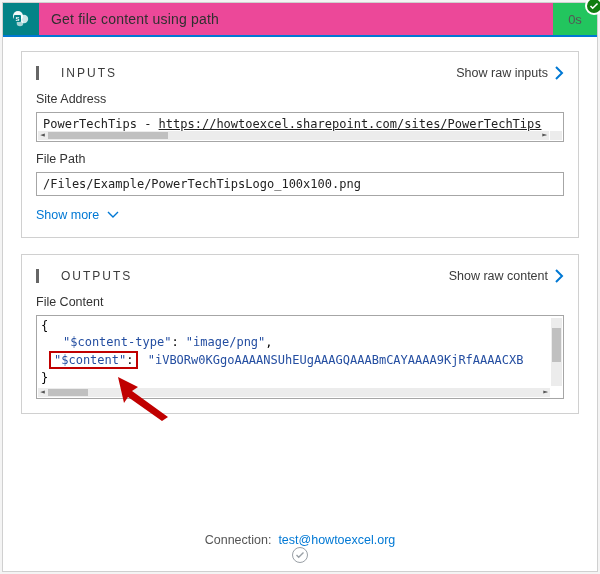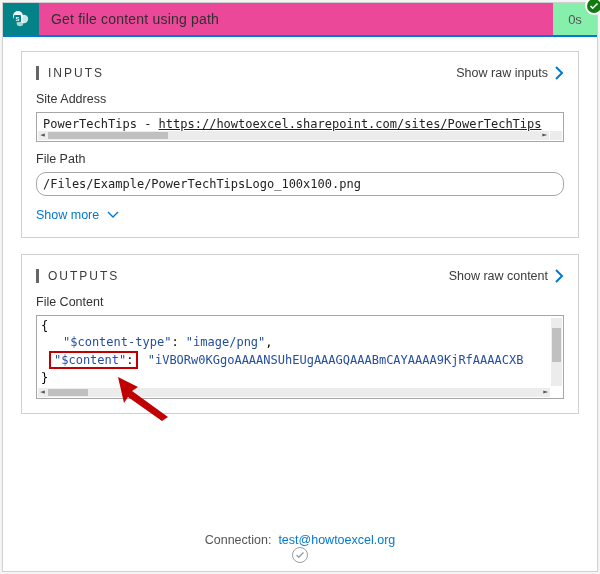--- a/index.html
+++ b/index.html
@@ -49,7 +49,7 @@
   }
   .header .duration {
     width: 44px;
-    background: #86efac;
+    background: #22c55e;
     display: flex;
     align-items: center;
     justify-content: center;

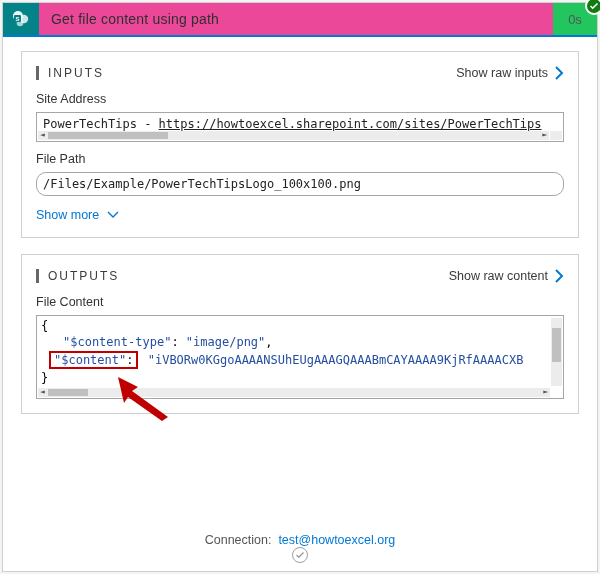--- a/index.html
+++ b/index.html
@@ -88,7 +88,7 @@
     letter-spacing: 2px;
     color: #3b3b3b;
     border-left: 3px solid #666;
-    padding-left: 9px;
+    padding-left: 22px;
   }
   .raw-link {
     font-size: 12.5px;

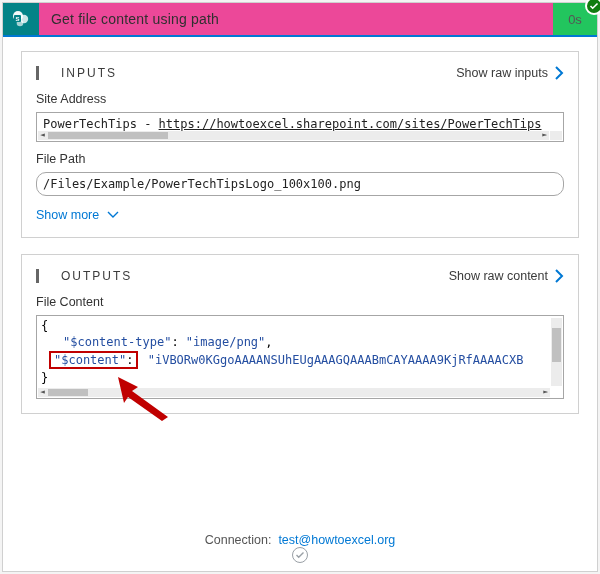--- a/index.html
+++ b/index.html
@@ -277,7 +277,7 @@
       </div>
 
       <div class="field-label">File Path</div>
-      <div class="value-box" style="padding-bottom:4px;border-radius:10px;">
+      <div class="value-box" style="padding-bottom:4px;">
         <span>/Files/Example/PowerTechTipsLogo_100x100.png</span>
       </div>
 

